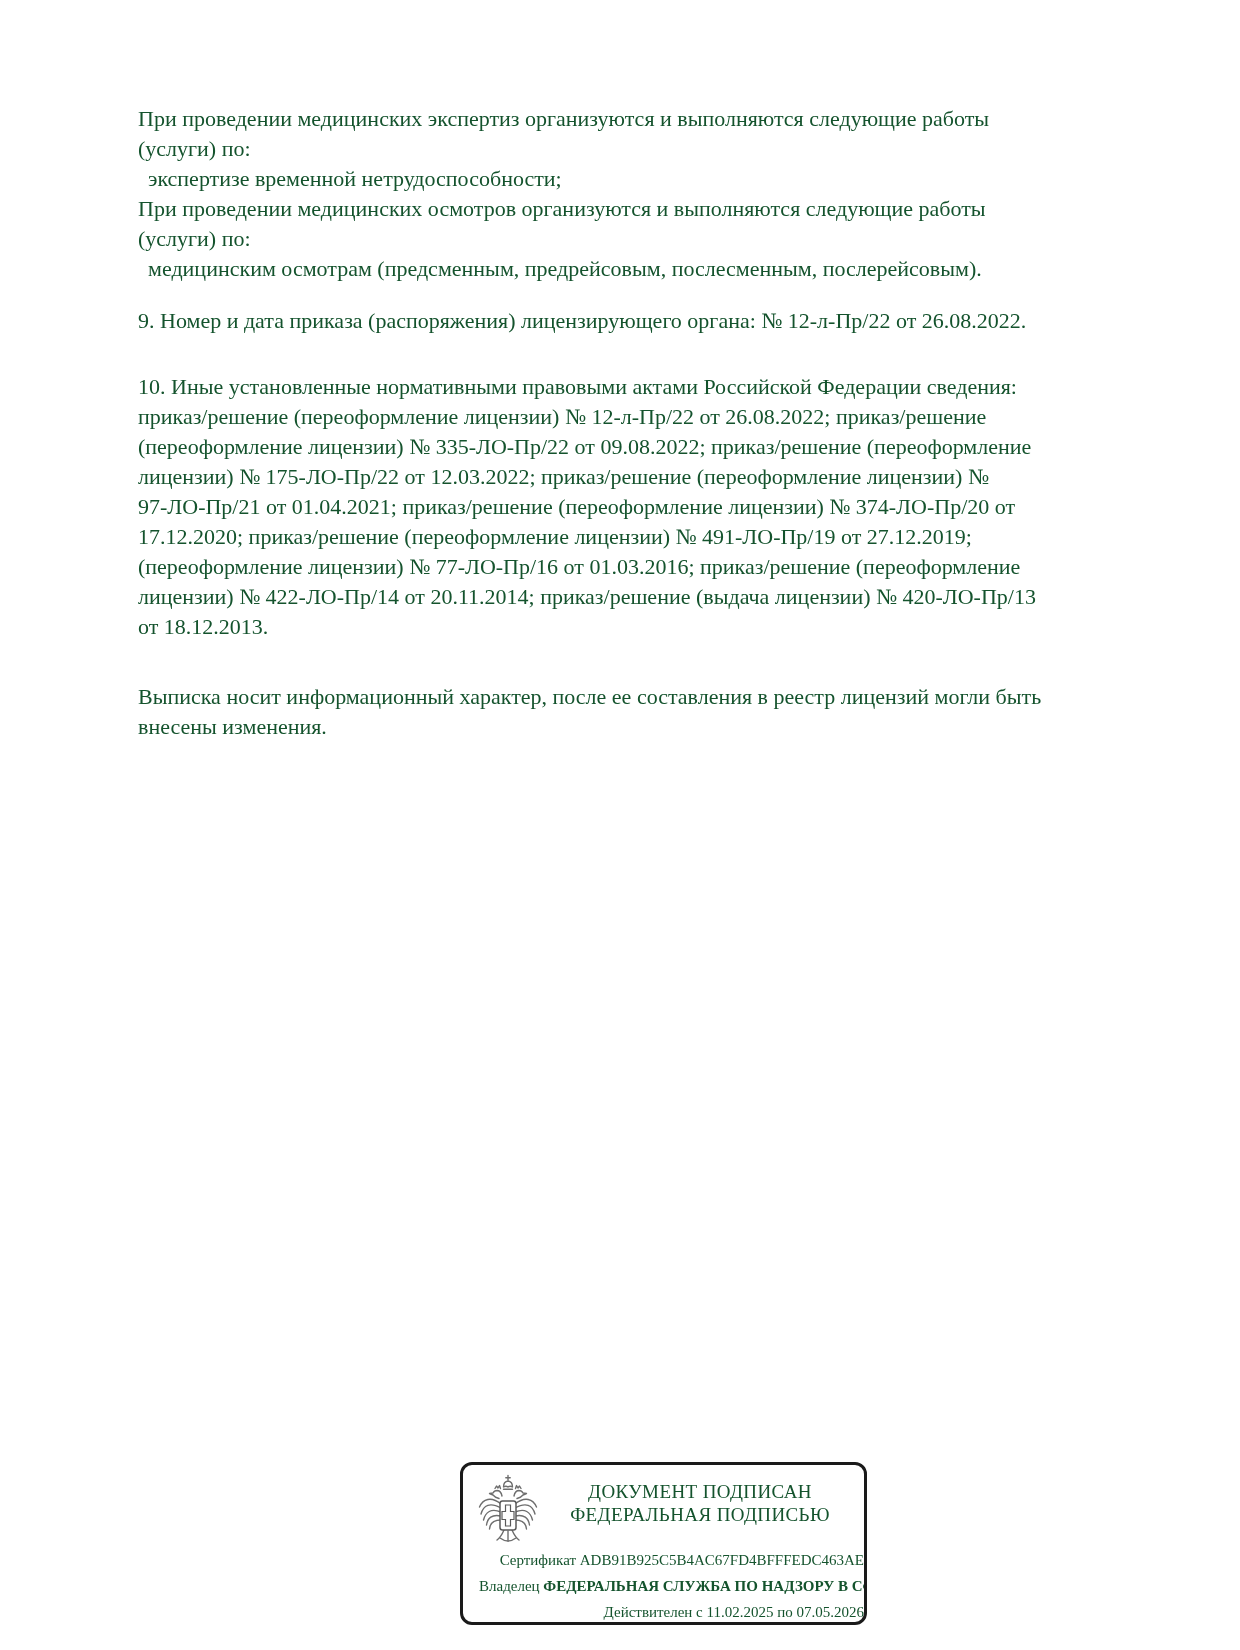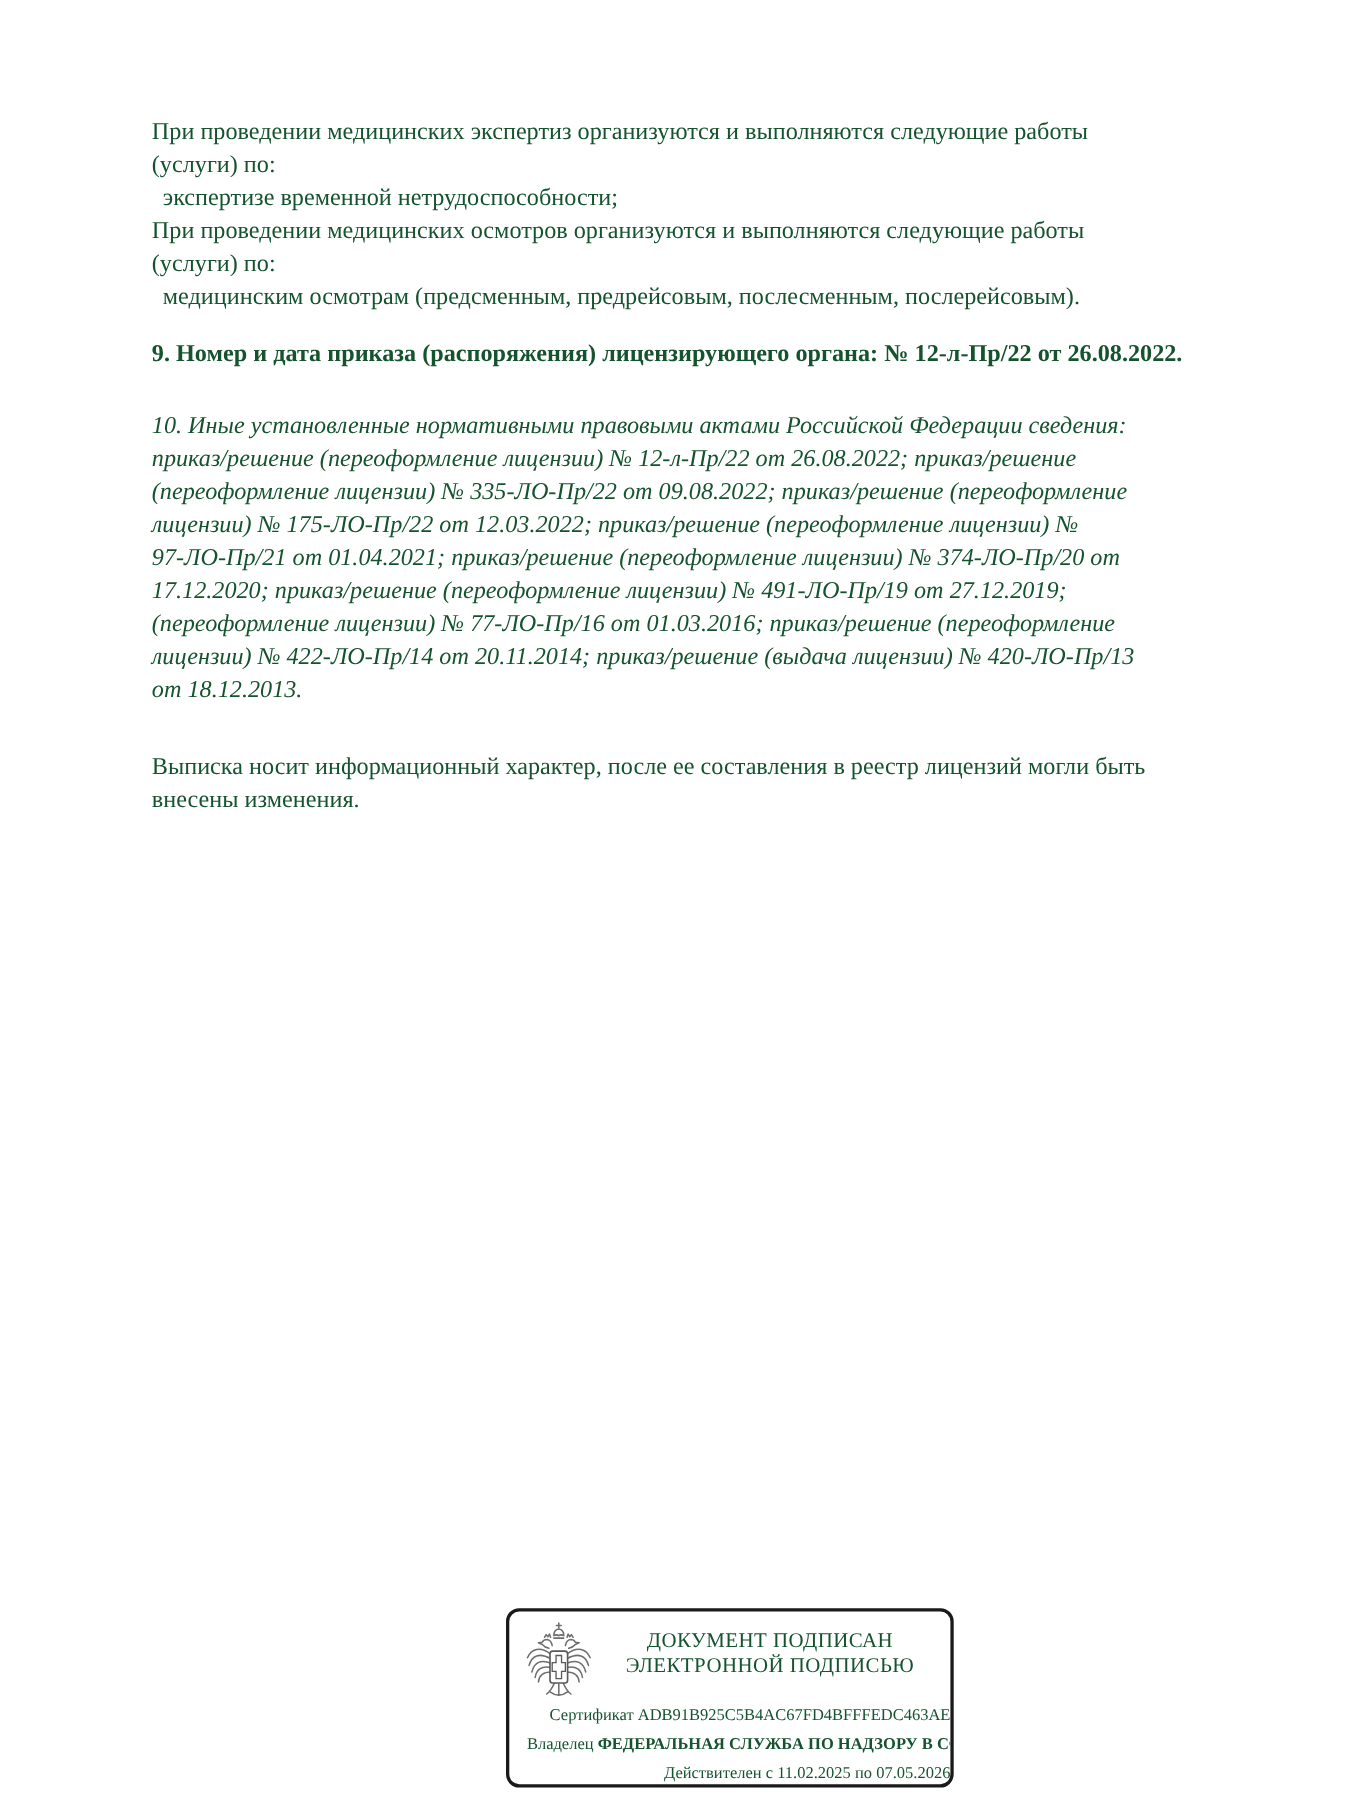--- a/index.html
+++ b/index.html
@@ -24,7 +24,7 @@
   .para .line { white-space: nowrap; }
   .para .line.indent { padding-left: 10px; }
   .para.services { margin-bottom: 22px; }
-  .para.item9   { margin-bottom: 36px; font-weight: bold; }
+  .para.item9   { margin-bottom: 36px; }
   .para.item10  { margin-bottom: 40px; font-style: italic; }
 
   .stamp {

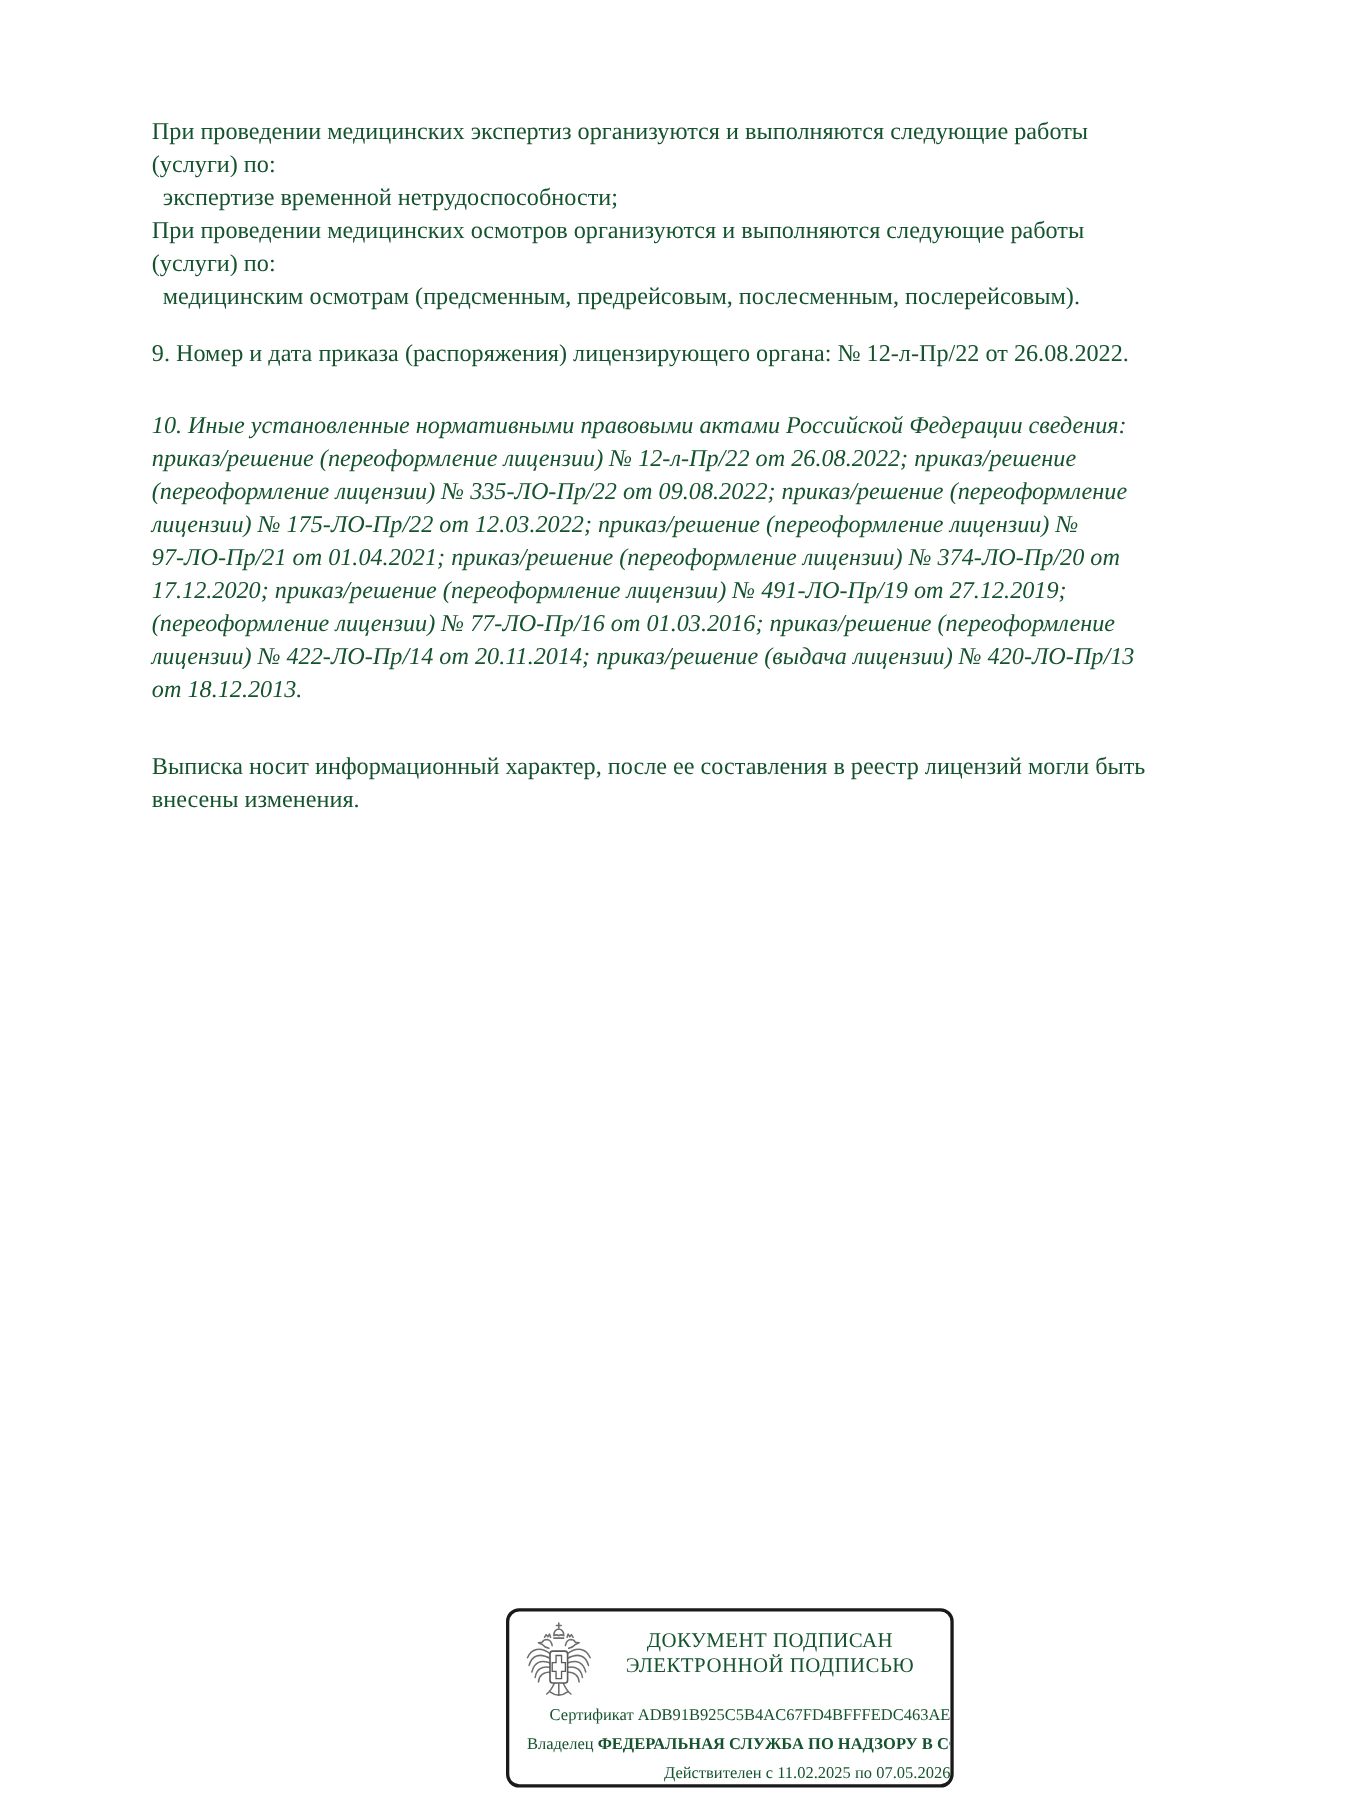--- a/index.html
+++ b/index.html
@@ -25,7 +25,7 @@
   .para .line.indent { padding-left: 10px; }
   .para.services { margin-bottom: 22px; }
   .para.item9   { margin-bottom: 36px; }
-  .para.item10  { margin-bottom: 40px; font-style: italic; }
+  .para.item10  { margin-bottom: 40px; }
 
   .stamp {
     position: absolute;

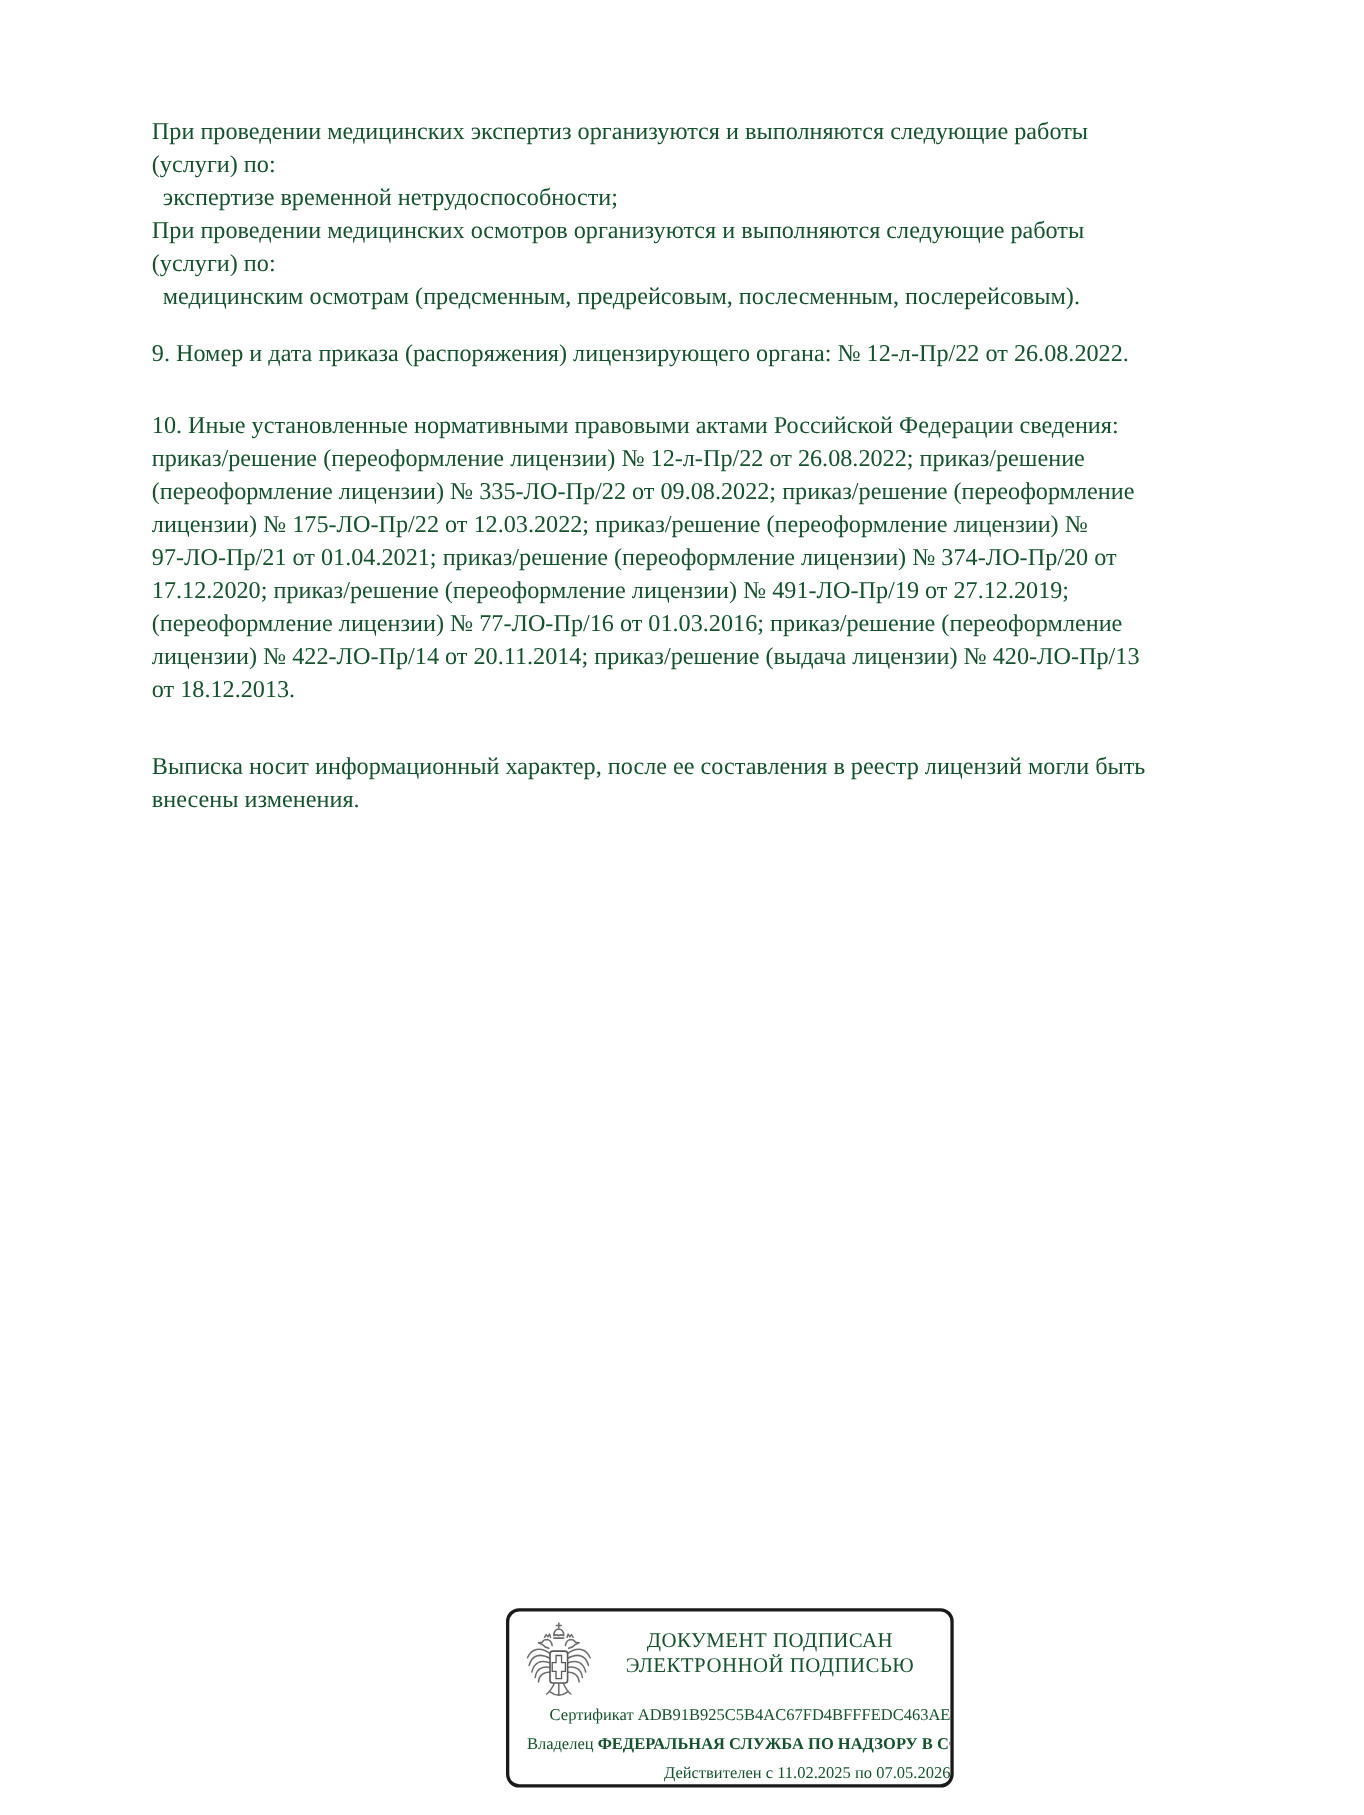--- a/index.html
+++ b/index.html
@@ -134,7 +134,7 @@
 
     <div class="stamp-title">
       <div>ДОКУМЕНТ ПОДПИСАН</div>
-      <div>ЭЛЕКТРОННОЙ ПОДПИСЬЮ</div>
+      <div>ФЕДЕРАЛЬНАЯ ПОДПИСЬЮ</div>
     </div>
 
     <div class="stamp-info">

